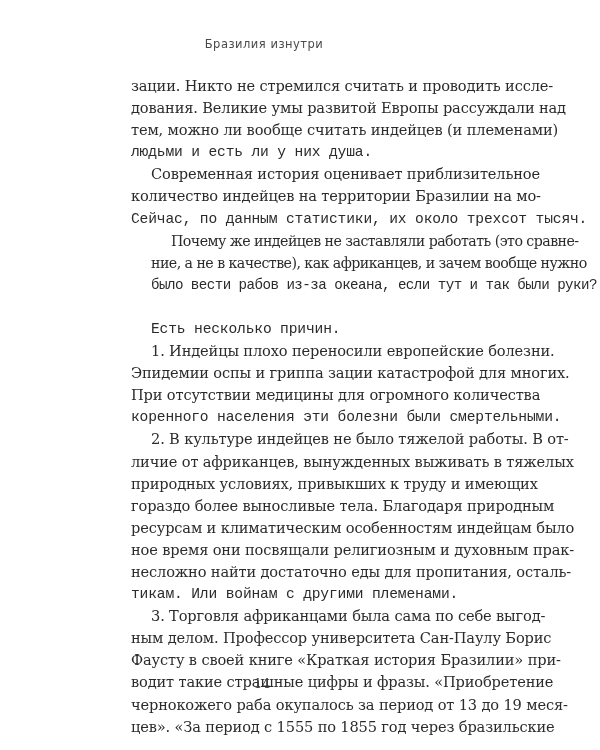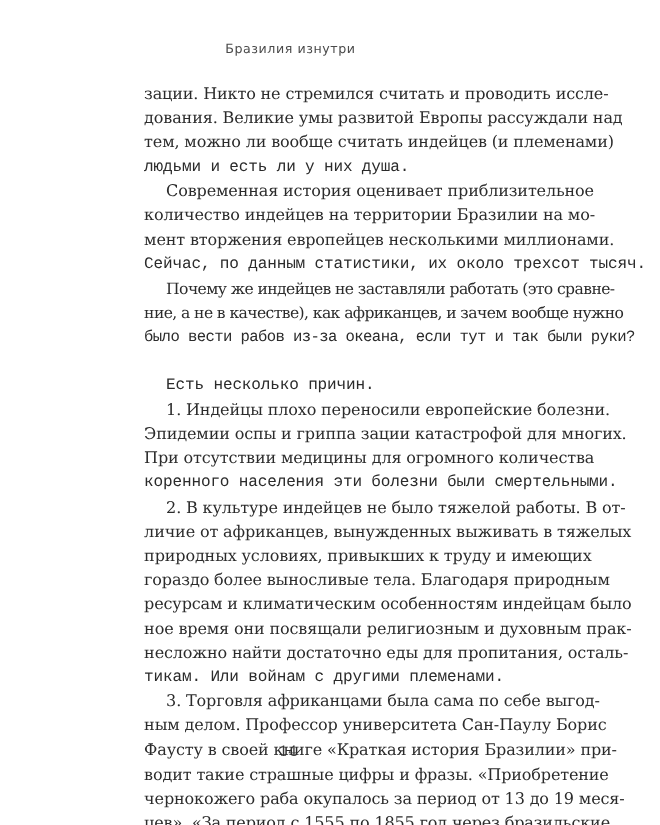--- a/index.html
+++ b/index.html
@@ -49,7 +49,6 @@
   <div>
     <div class="line indent">Современная история оценивает приблизительное</div>
     <div class="line">количество индейцев на территории Бразилии на мо-</div>
-    <div class="line">мент вторжения европейцев несколькими миллионами.</div>
     <div class="line last">Сейчас, по данным статистики, их около трехсот тысяч.</div>
   </div>
 

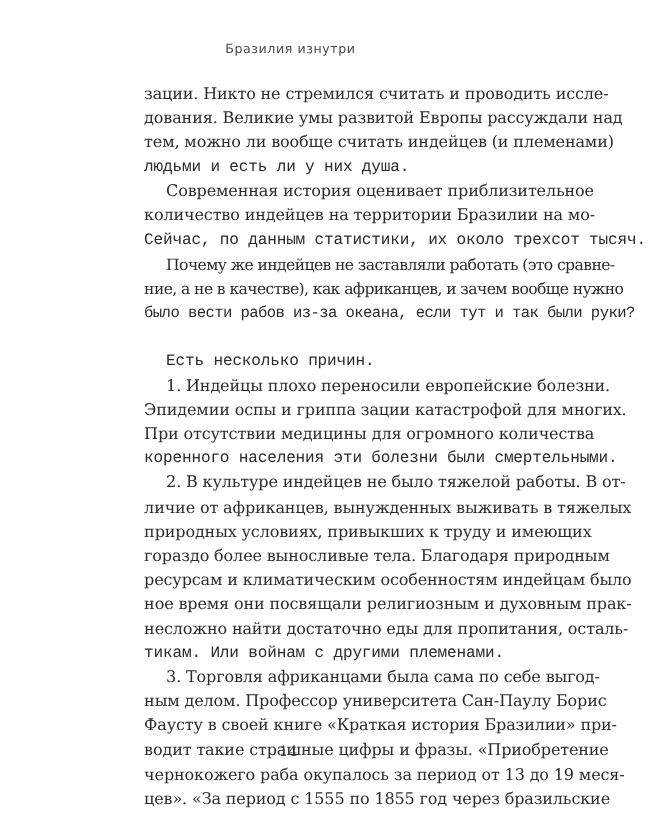--- a/index.html
+++ b/index.html
@@ -25,7 +25,7 @@
   }
   .line.last { text-align-last: left; font-family: Liberation Mono, monospace; }
   .line.indent { padding-left: 20px; }
-  .line.condensed { letter-spacing: -0.55px; font-size: 14.2px; }
+  .line.condensed { letter-spacing: -0.55px; font-size: 14.2px; margin-left: 20px; }
   .spacer { height: 22px; }
   .folio {
     position: absolute; top: 676px; left: 0; width: 524px;

